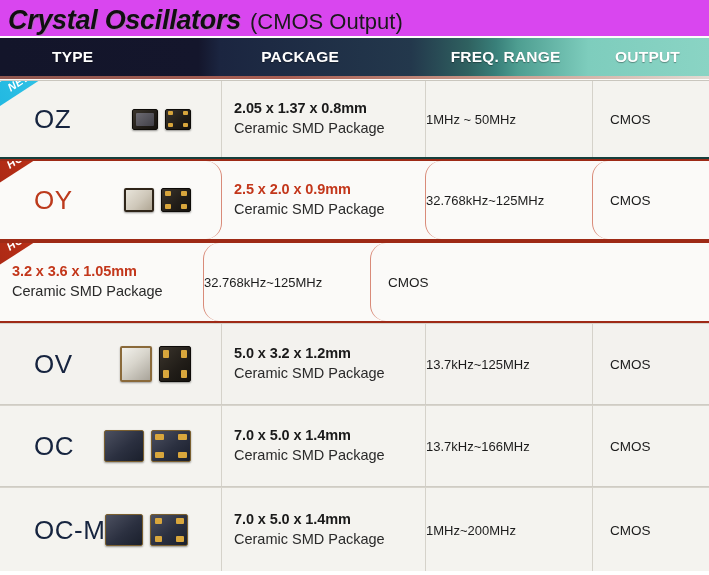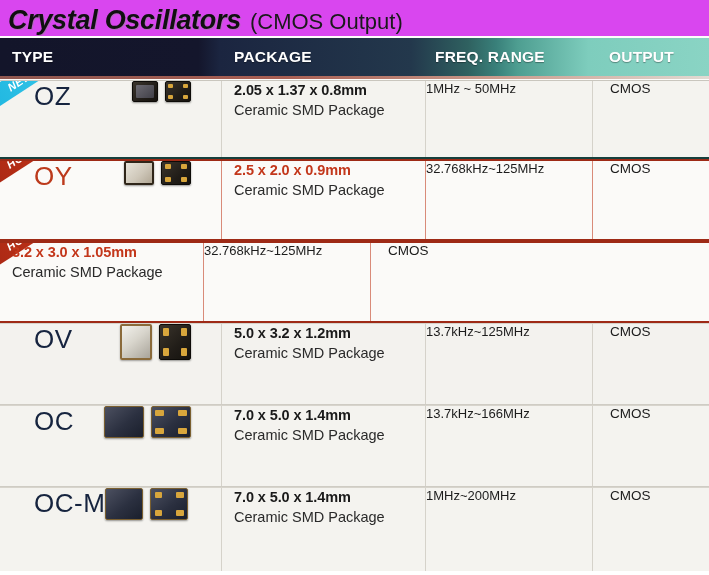--- a/index.html
+++ b/index.html
@@ -42,7 +42,7 @@
     letter-spacing: 0.2px; height: 38px; display: flex; align-items: center;
     text-shadow: 0 1px 1px rgba(0,0,0,0.35);
   }
-  .hc-type   { width: 222px; padding-left: 12px; }
+  .hc-type   { width: 222px; padding-left: 12px; margin-left: 40px; }
   .hc-pkg    { width: 203px; padding-left: 12px; }
   .hc-freq   { width: 167px; padding-left: 10px; text-align: center; }
   .hc-out    { width: 117px; padding-left: 17px; }

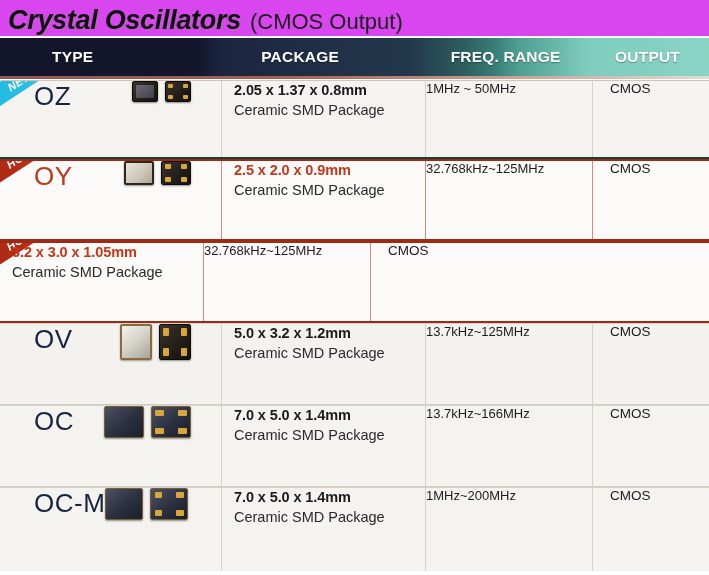--- a/index.html
+++ b/index.html
@@ -69,7 +69,7 @@
   .row.r-plain { background: #f3f2ee; }
   .row.r-last  { border-bottom: 1px solid #cac7bf; height: 86px; }
 
-  .cell { display: flex; align-items: flex-start; position: relative; }
+  .cell { display: flex; align-items: center; position: relative; }
   .c-type { width: 222px; border-right: 1px solid #d5d2ca; }
   .c-pkg  { width: 203px; padding-left: 12px; }
   .c-freq { width: 167px; border-left: 1px solid #d5d2ca; }

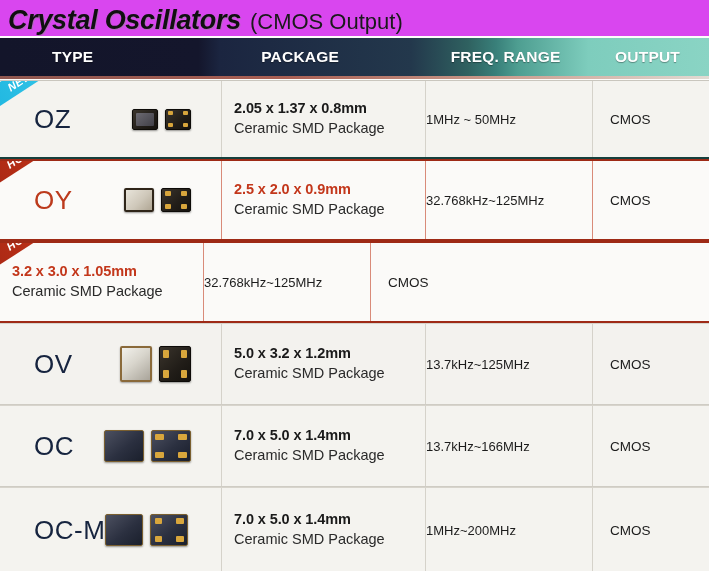--- a/index.html
+++ b/index.html
@@ -74,7 +74,7 @@
   .c-pkg  { width: 203px; padding-left: 12px; }
   .c-freq { width: 167px; border-left: 1px solid #d5d2ca; }
   .c-out  { width: 117px; border-left: 1px solid #d5d2ca; padding-left: 17px; }
-  .row.r-hot .c-type, .row.r-hot .c-freq, .row.r-hot .c-out { border-color: #d98b79; }
+  .row.r-hot .c-type, .row.r-hot .c-freq, .row.r-hot .c-out { border-color: #d98b79; border-radius: 16px; }
   .row.r-hot .c-type { border-right-color: #d98b79; }
 
   .type-label {

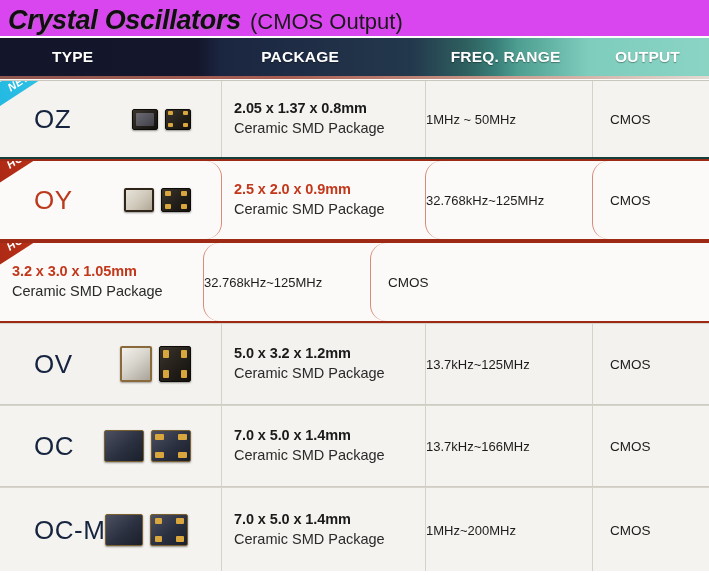--- a/index.html
+++ b/index.html
@@ -218,7 +218,7 @@
       <div class="ribbon hot">HOT</div>
       <div class="cell c-pkg">
         <div>
-          <div class="pkg-dim red">3.2 x 3.0 x 1.05mm</div>
+          <div class="pkg-dim red">3.2 x 3.6 x 1.05mm</div>
           <div class="pkg-sub">Ceramic SMD Package</div>
         </div>
       </div>

